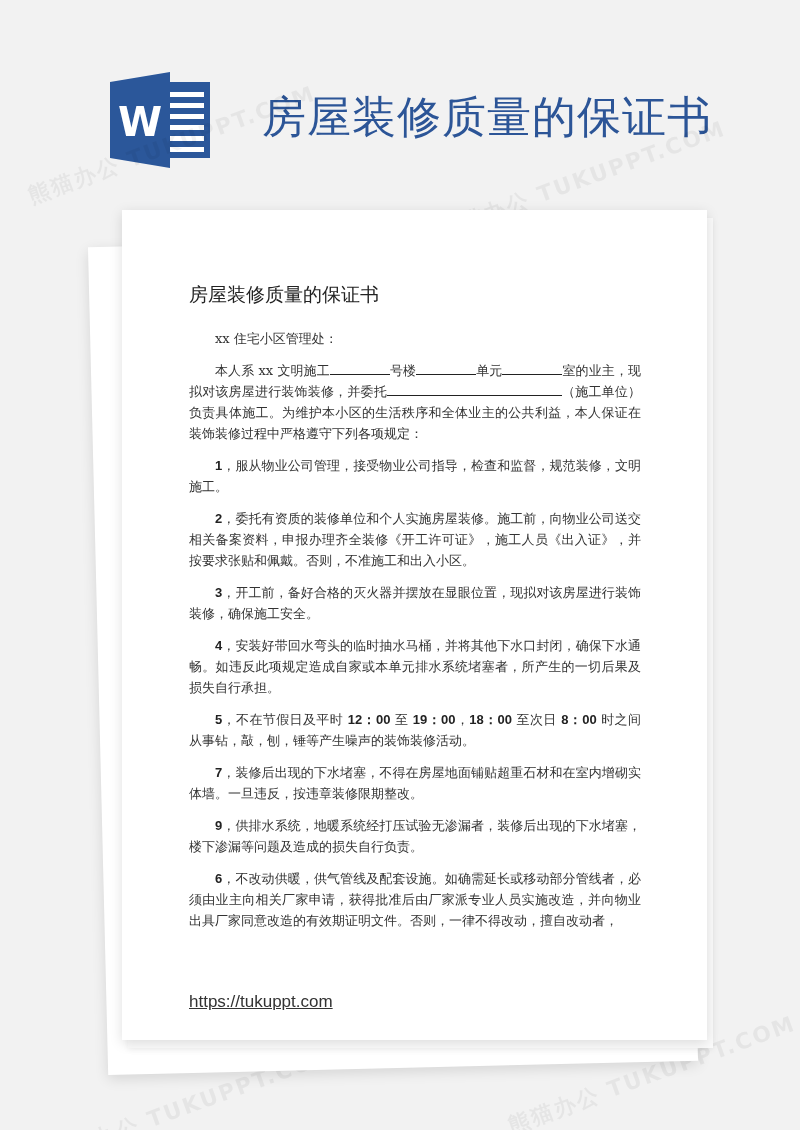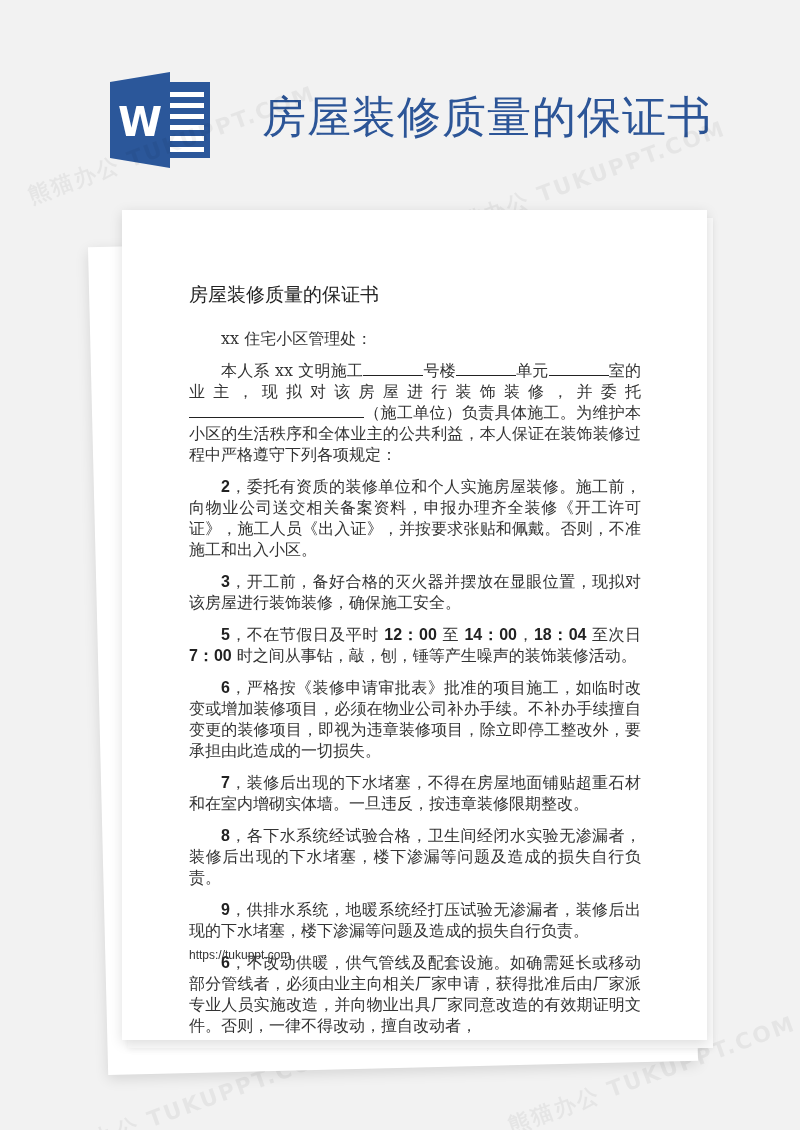--- a/index.html
+++ b/index.html
@@ -43,7 +43,7 @@
   }
   .body-text {
     position: absolute; left: 67px; top: 118px; width: 452px;
-    font-size: 16px; line-height: 21px; color: #333;
+    font-size: 13px; line-height: 21px; color: #333;
     text-align: justify;
   }
   .body-text p { margin: 0 0 11px 0; text-indent: 2em; }

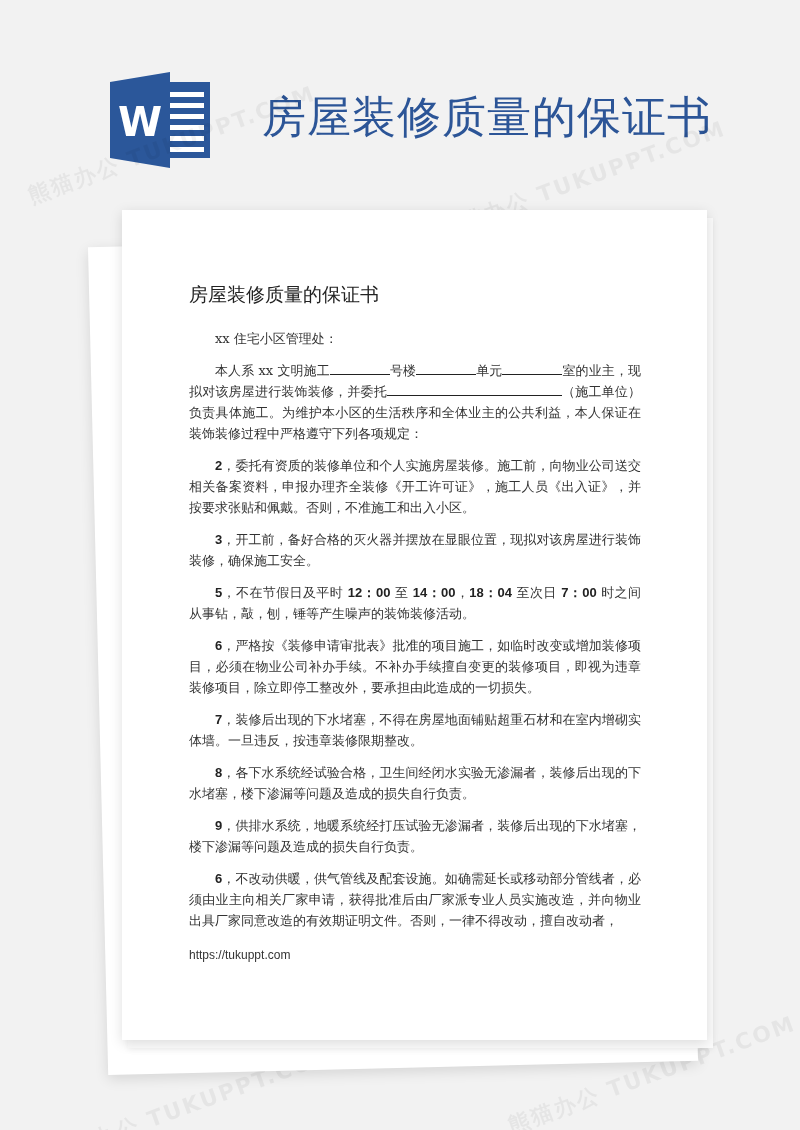--- a/index.html
+++ b/index.html
@@ -92,6 +92,7 @@
 
     <p><span>本人系 xx 文明施工</span><span class="blank short"></span><span>号楼</span><span class="blank short"></span><span>单元</span><span class="blank short"></span><span>室的业主，现拟对该房屋进行装饰装修，并委托</span><span class="blank long"></span><span>（施工单位）负责具体施工。为维护本小区的生活秩序和全体业主的公共利益，本人保证在装饰装修过程中严格遵守下列各项规定：</span></p>
 
+    <p><span class="num">1</span><span>，服从物业公司管理，接受物业公司指导，检查和监督，规范装修，文明施工。</span></p>
     <p><span class="num">2</span><span>，委托有资质的装修单位和个人实施房屋装修。施工前，向物业公司送交相关备案资料，申报办理齐全装修《开工许可证》，施工人员《出入证》，并按要求张贴和佩戴。否则，不准施工和出入小区。</span></p>
     <p><span class="num">3</span><span>，开工前，备好合格的灭火器并摆放在显眼位置，现拟对该房屋进行装饰装修，确保施工安全。</span></p>
     <p><span class="num">5</span><span>，不在节假日及平时 </span><span class="num">12：00</span><span> 至 </span><span class="num">14：00</span><span>，</span><span class="num">18：04</span><span> 至次日 </span><span class="num">7：00</span><span> 时之间从事钻，敲，刨，锤等产生噪声的装饰装修活动。</span></p>

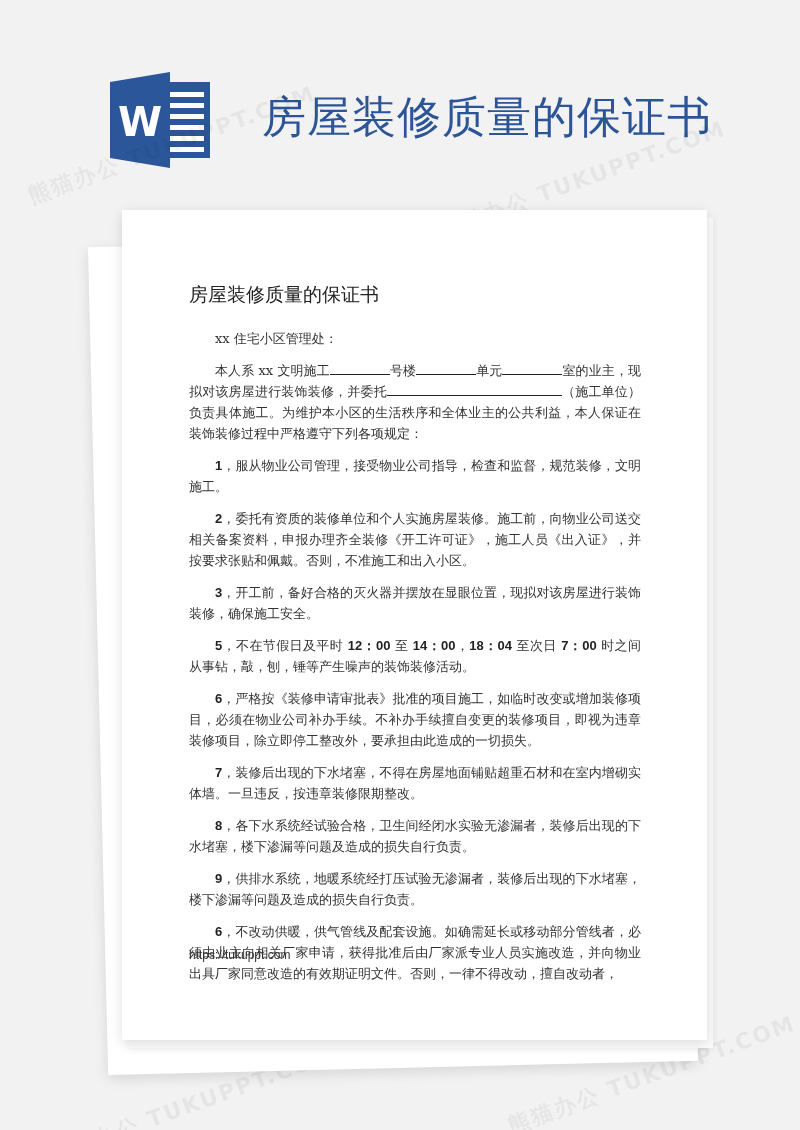--- a/index.html
+++ b/index.html
@@ -95,6 +95,7 @@
     <p><span class="num">1</span><span>，服从物业公司管理，接受物业公司指导，检查和监督，规范装修，文明施工。</span></p>
     <p><span class="num">2</span><span>，委托有资质的装修单位和个人实施房屋装修。施工前，向物业公司送交相关备案资料，申报办理齐全装修《开工许可证》，施工人员《出入证》，并按要求张贴和佩戴。否则，不准施工和出入小区。</span></p>
     <p><span class="num">3</span><span>，开工前，备好合格的灭火器并摆放在显眼位置，现拟对该房屋进行装饰装修，确保施工安全。</span></p>
+    <p><span class="num">4</span><span>，安装好带回水弯头的临时抽水马桶，并将其他下水口封闭，确保下水通畅。如违反此项规定造成自家或本单元排水系统堵塞者，所产生的一切后果及损失自行承担。</span></p>
     <p><span class="num">5</span><span>，不在节假日及平时 </span><span class="num">12：00</span><span> 至 </span><span class="num">14：00</span><span>，</span><span class="num">18：04</span><span> 至次日 </span><span class="num">7：00</span><span> 时之间从事钻，敲，刨，锤等产生噪声的装饰装修活动。</span></p>
     <p><span class="num">6</span><span>，严格按《装修申请审批表》批准的项目施工，如临时改变或增加装修项目，必须在物业公司补办手续。不补办手续擅自变更的装修项目，即视为违章装修项目，除立即停工整改外，要承担由此造成的一切损失。</span></p>
     <p><span class="num">7</span><span>，装修后出现的下水堵塞，不得在房屋地面铺贴超重石材和在室内增砌实体墙。一旦违反，按违章装修限期整改。</span></p>

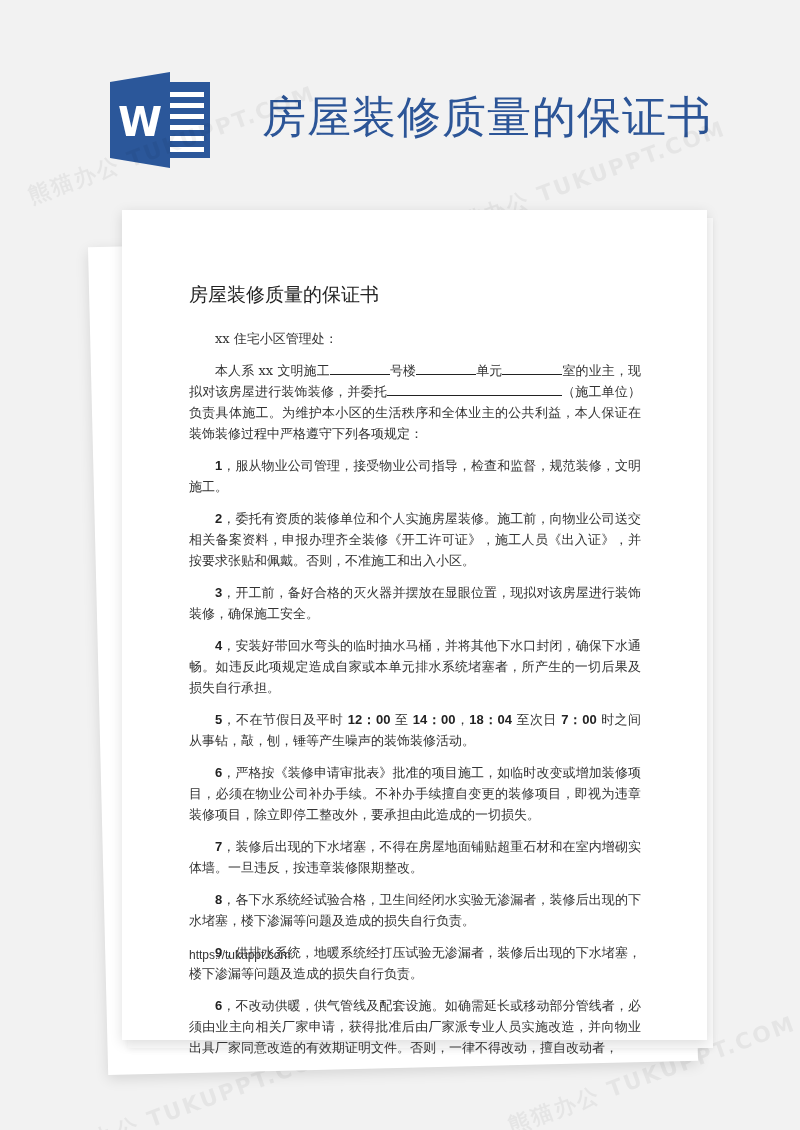--- a/index.html
+++ b/index.html
@@ -96,7 +96,7 @@
     <p><span class="num">2</span><span>，委托有资质的装修单位和个人实施房屋装修。施工前，向物业公司送交相关备案资料，申报办理齐全装修《开工许可证》，施工人员《出入证》，并按要求张贴和佩戴。否则，不准施工和出入小区。</span></p>
     <p><span class="num">3</span><span>，开工前，备好合格的灭火器并摆放在显眼位置，现拟对该房屋进行装饰装修，确保施工安全。</span></p>
     <p><span class="num">4</span><span>，安装好带回水弯头的临时抽水马桶，并将其他下水口封闭，确保下水通畅。如违反此项规定造成自家或本单元排水系统堵塞者，所产生的一切后果及损失自行承担。</span></p>
-    <p><span class="num">5</span><span>，不在节假日及平时 </span><span class="num">12：00</span><span> 至 </span><span class="num">14：00</span><span>，</span><span class="num">18：04</span><span> 至次日 </span><span class="num">7：00</span><span> 时之间从事钻，敲，刨，锤等产生噪声的装饰装修活动。</span></p>
+    <p><span class="num">5</span><span>，不在节假日及平时 </span><span class="num">12：00</span><span> 至 </span><span class="num">19：00</span><span>，</span><span class="num">18：04</span><span> 至次日 </span><span class="num">7：00</span><span> 时之间从事钻，敲，刨，锤等产生噪声的装饰装修活动。</span></p>
     <p><span class="num">6</span><span>，严格按《装修申请审批表》批准的项目施工，如临时改变或增加装修项目，必须在物业公司补办手续。不补办手续擅自变更的装修项目，即视为违章装修项目，除立即停工整改外，要承担由此造成的一切损失。</span></p>
     <p><span class="num">7</span><span>，装修后出现的下水堵塞，不得在房屋地面铺贴超重石材和在室内增砌实体墙。一旦违反，按违章装修限期整改。</span></p>
     <p><span class="num">8</span><span>，各下水系统经试验合格，卫生间经闭水实验无渗漏者，装修后出现的下水堵塞，楼下渗漏等问题及造成的损失自行负责。</span></p>

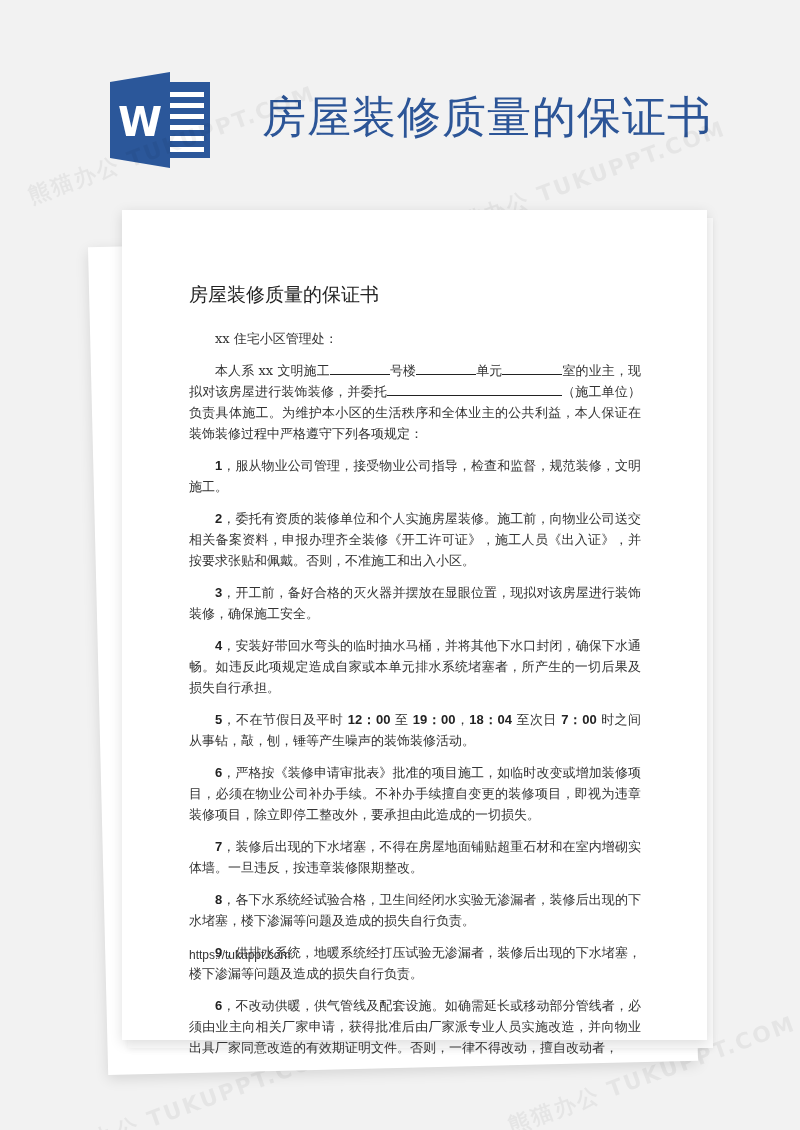--- a/index.html
+++ b/index.html
@@ -96,7 +96,7 @@
     <p><span class="num">2</span><span>，委托有资质的装修单位和个人实施房屋装修。施工前，向物业公司送交相关备案资料，申报办理齐全装修《开工许可证》，施工人员《出入证》，并按要求张贴和佩戴。否则，不准施工和出入小区。</span></p>
     <p><span class="num">3</span><span>，开工前，备好合格的灭火器并摆放在显眼位置，现拟对该房屋进行装饰装修，确保施工安全。</span></p>
     <p><span class="num">4</span><span>，安装好带回水弯头的临时抽水马桶，并将其他下水口封闭，确保下水通畅。如违反此项规定造成自家或本单元排水系统堵塞者，所产生的一切后果及损失自行承担。</span></p>
-    <p><span class="num">5</span><span>，不在节假日及平时 </span><span class="num">12：00</span><span> 至 </span><span class="num">19：00</span><span>，</span><span class="num">18：04</span><span> 至次日 </span><span class="num">7：00</span><span> 时之间从事钻，敲，刨，锤等产生噪声的装饰装修活动。</span></p>
+    <p><span class="num">5</span><span>，不在节假日及平时 </span><span class="num">12：00</span><span> 至 </span><span class="num">19：00</span><span>，</span><span class="num">18：00</span><span> 至次日 </span><span class="num">7：00</span><span> 时之间从事钻，敲，刨，锤等产生噪声的装饰装修活动。</span></p>
     <p><span class="num">6</span><span>，严格按《装修申请审批表》批准的项目施工，如临时改变或增加装修项目，必须在物业公司补办手续。不补办手续擅自变更的装修项目，即视为违章装修项目，除立即停工整改外，要承担由此造成的一切损失。</span></p>
     <p><span class="num">7</span><span>，装修后出现的下水堵塞，不得在房屋地面铺贴超重石材和在室内增砌实体墙。一旦违反，按违章装修限期整改。</span></p>
     <p><span class="num">8</span><span>，各下水系统经试验合格，卫生间经闭水实验无渗漏者，装修后出现的下水堵塞，楼下渗漏等问题及造成的损失自行负责。</span></p>

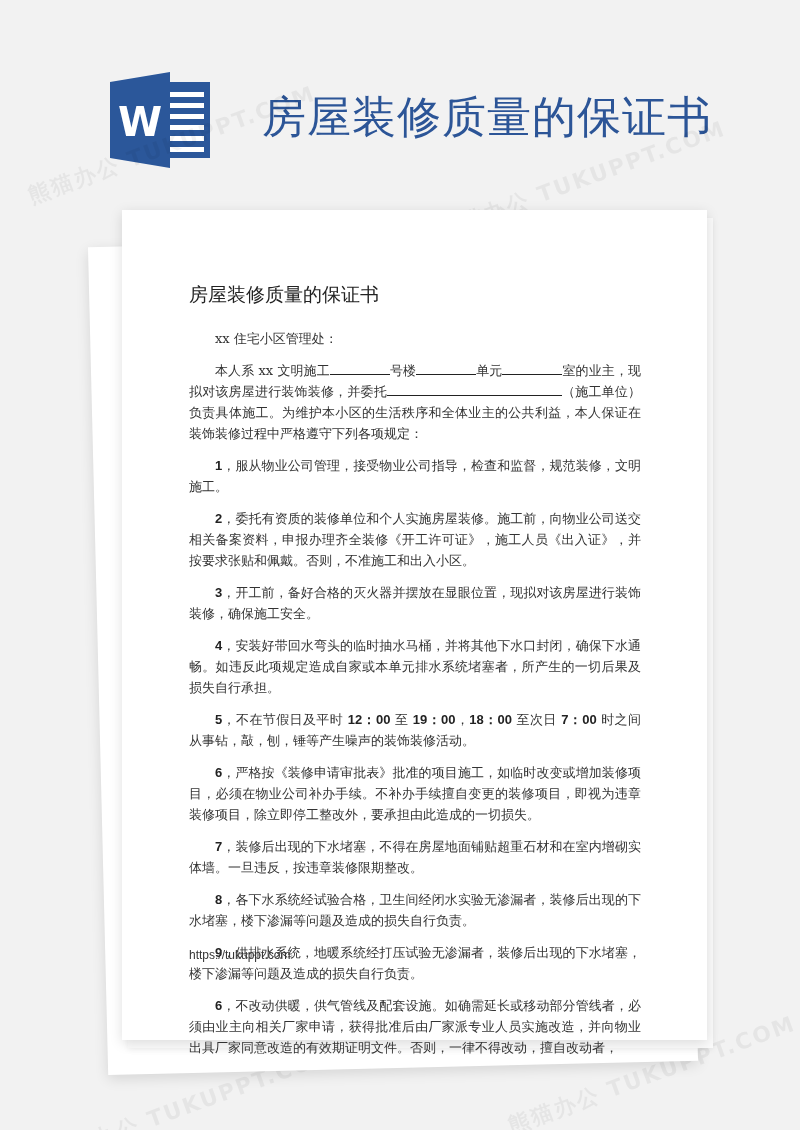--- a/index.html
+++ b/index.html
@@ -96,7 +96,7 @@
     <p><span class="num">2</span><span>，委托有资质的装修单位和个人实施房屋装修。施工前，向物业公司送交相关备案资料，申报办理齐全装修《开工许可证》，施工人员《出入证》，并按要求张贴和佩戴。否则，不准施工和出入小区。</span></p>
     <p><span class="num">3</span><span>，开工前，备好合格的灭火器并摆放在显眼位置，现拟对该房屋进行装饰装修，确保施工安全。</span></p>
     <p><span class="num">4</span><span>，安装好带回水弯头的临时抽水马桶，并将其他下水口封闭，确保下水通畅。如违反此项规定造成自家或本单元排水系统堵塞者，所产生的一切后果及损失自行承担。</span></p>
-    <p><span class="num">5</span><span>，不在节假日及平时 </span><span class="num">12：00</span><span> 至 </span><span class="num">19：00</span><span>，</span><span class="num">18：00</span><span> 至次日 </span><span class="num">7：00</span><span> 时之间从事钻，敲，刨，锤等产生噪声的装饰装修活动。</span></p>
+    <p><span class="num">5</span><span>，不在节假日及平时 </span><span class="num">12：00</span><span> 至 </span><span class="num">19：00</span><span>，</span><span class="num">18：00</span><span> 至次日 </span><span class="num">8：00</span><span> 时之间从事钻，敲，刨，锤等产生噪声的装饰装修活动。</span></p>
     <p><span class="num">6</span><span>，严格按《装修申请审批表》批准的项目施工，如临时改变或增加装修项目，必须在物业公司补办手续。不补办手续擅自变更的装修项目，即视为违章装修项目，除立即停工整改外，要承担由此造成的一切损失。</span></p>
     <p><span class="num">7</span><span>，装修后出现的下水堵塞，不得在房屋地面铺贴超重石材和在室内增砌实体墙。一旦违反，按违章装修限期整改。</span></p>
     <p><span class="num">8</span><span>，各下水系统经试验合格，卫生间经闭水实验无渗漏者，装修后出现的下水堵塞，楼下渗漏等问题及造成的损失自行负责。</span></p>

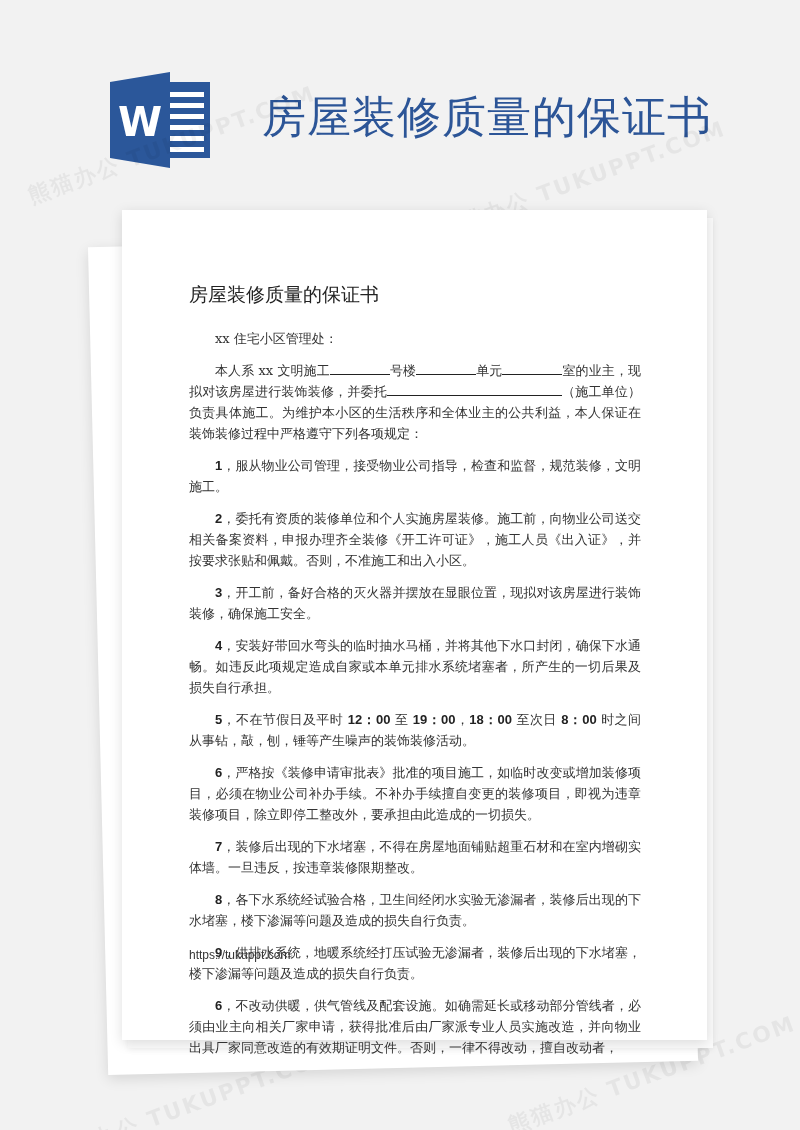--- a/index.html
+++ b/index.html
@@ -97,7 +97,6 @@
     <p><span class="num">3</span><span>，开工前，备好合格的灭火器并摆放在显眼位置，现拟对该房屋进行装饰装修，确保施工安全。</span></p>
     <p><span class="num">4</span><span>，安装好带回水弯头的临时抽水马桶，并将其他下水口封闭，确保下水通畅。如违反此项规定造成自家或本单元排水系统堵塞者，所产生的一切后果及损失自行承担。</span></p>
     <p><span class="num">5</span><span>，不在节假日及平时 </span><span class="num">12：00</span><span> 至 </span><span class="num">19：00</span><span>，</span><span class="num">18：00</span><span> 至次日 </span><span class="num">8：00</span><span> 时之间从事钻，敲，刨，锤等产生噪声的装饰装修活动。</span></p>
-    <p><span class="num">6</span><span>，严格按《装修申请审批表》批准的项目施工，如临时改变或增加装修项目，必须在物业公司补办手续。不补办手续擅自变更的装修项目，即视为违章装修项目，除立即停工整改外，要承担由此造成的一切损失。</span></p>
     <p><span class="num">7</span><span>，装修后出现的下水堵塞，不得在房屋地面铺贴超重石材和在室内增砌实体墙。一旦违反，按违章装修限期整改。</span></p>
     <p><span class="num">8</span><span>，各下水系统经试验合格，卫生间经闭水实验无渗漏者，装修后出现的下水堵塞，楼下渗漏等问题及造成的损失自行负责。</span></p>
     <p><span class="num">9</span><span>，供排水系统，地暖系统经打压试验无渗漏者，装修后出现的下水堵塞，楼下渗漏等问题及造成的损失自行负责。</span></p>

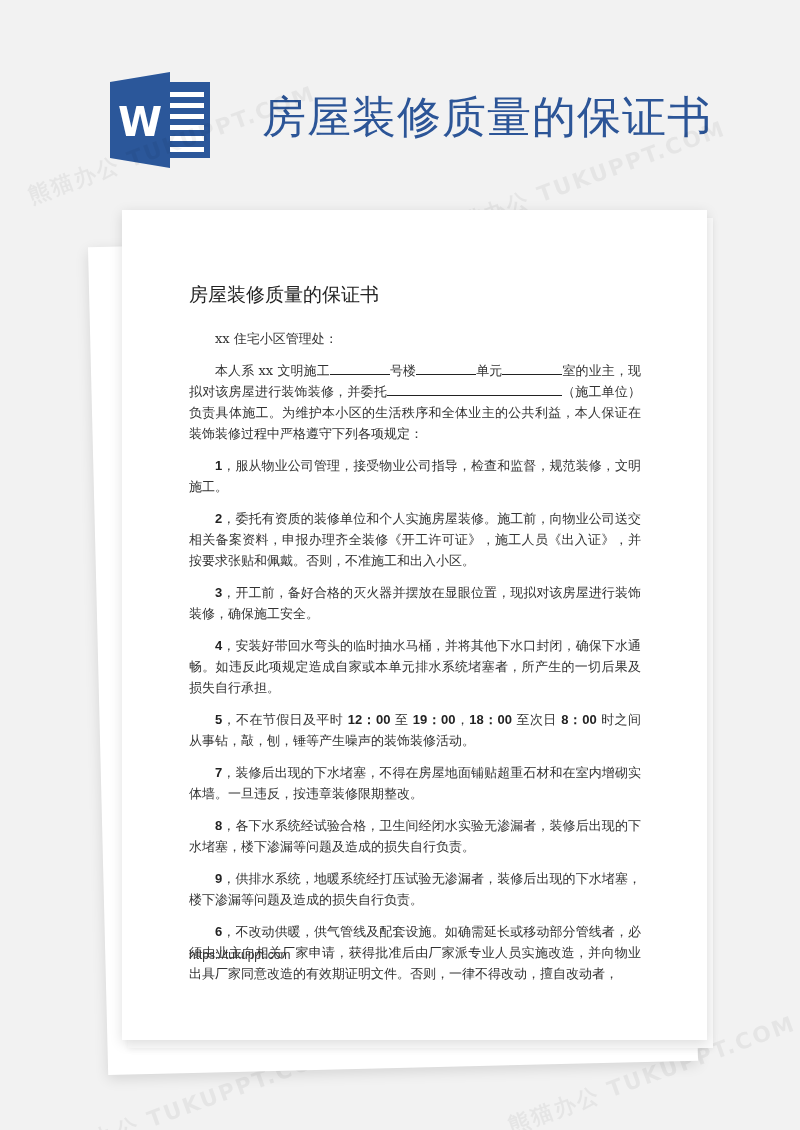--- a/index.html
+++ b/index.html
@@ -98,7 +98,6 @@
     <p><span class="num">4</span><span>，安装好带回水弯头的临时抽水马桶，并将其他下水口封闭，确保下水通畅。如违反此项规定造成自家或本单元排水系统堵塞者，所产生的一切后果及损失自行承担。</span></p>
     <p><span class="num">5</span><span>，不在节假日及平时 </span><span class="num">12：00</span><span> 至 </span><span class="num">19：00</span><span>，</span><span class="num">18：00</span><span> 至次日 </span><span class="num">8：00</span><span> 时之间从事钻，敲，刨，锤等产生噪声的装饰装修活动。</span></p>
     <p><span class="num">7</span><span>，装修后出现的下水堵塞，不得在房屋地面铺贴超重石材和在室内增砌实体墙。一旦违反，按违章装修限期整改。</span></p>
-    <p><span class="num">8</span><span>，各下水系统经试验合格，卫生间经闭水实验无渗漏者，装修后出现的下水堵塞，楼下渗漏等问题及造成的损失自行负责。</span></p>
     <p><span class="num">9</span><span>，供排水系统，地暖系统经打压试验无渗漏者，装修后出现的下水堵塞，楼下渗漏等问题及造成的损失自行负责。</span></p>
     <p><span class="num">6</span><span>，不改动供暖，供气管线及配套设施。如确需延长或移动部分管线者，必须由业主向相关厂家申请，获得批准后由厂家派专业人员实施改造，并向物业出具厂家同意改造的有效期证明文件。否则，一律不得改动，擅自改动者，</span></p>
   </div>

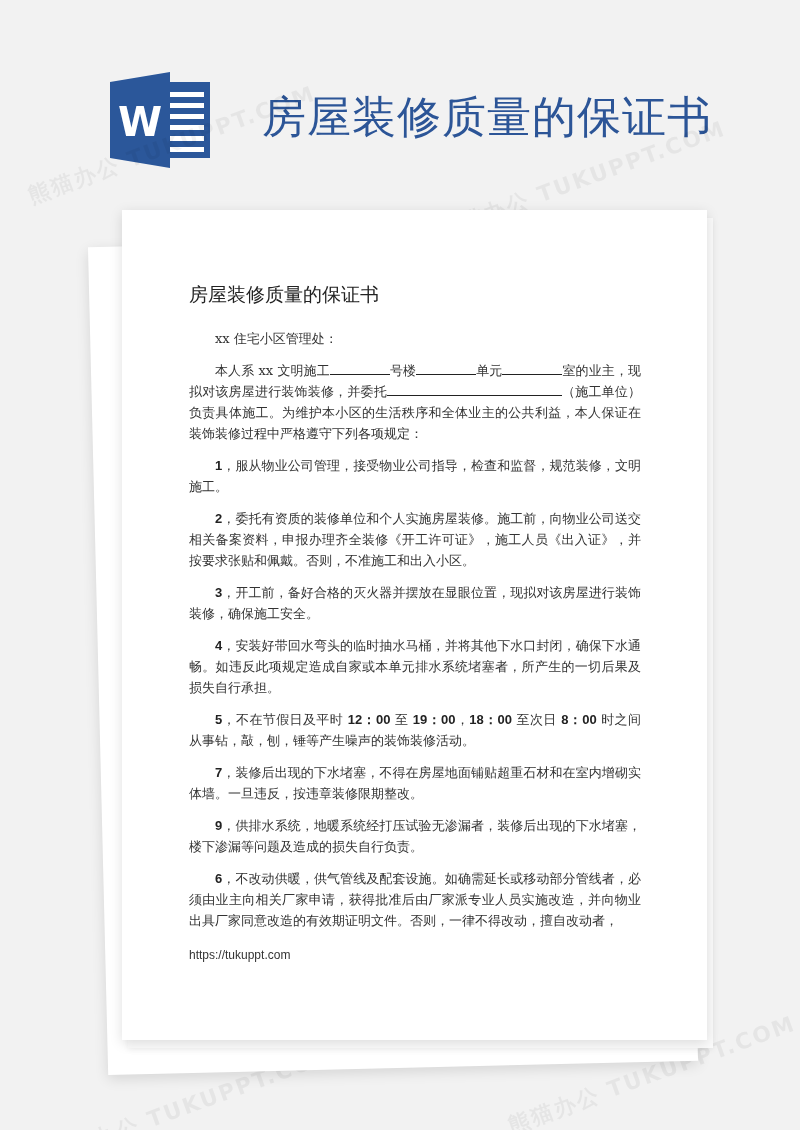--- a/index.html
+++ b/index.html
@@ -53,9 +53,9 @@
   .blank.short { width: 60px; }
   .blank.long { width: 175px; }
   .footer-url {
-    position: absolute; left: 67px; top: 738px;
+    position: absolute; left: 67px; top: 782px;
     font-family: "Liberation Sans", "DejaVu Sans", sans-serif;
-    font-size: 12px; color: #333;
+    font-size: 17px; color: #333; text-decoration: underline;
   }
 </style>
 </head>

